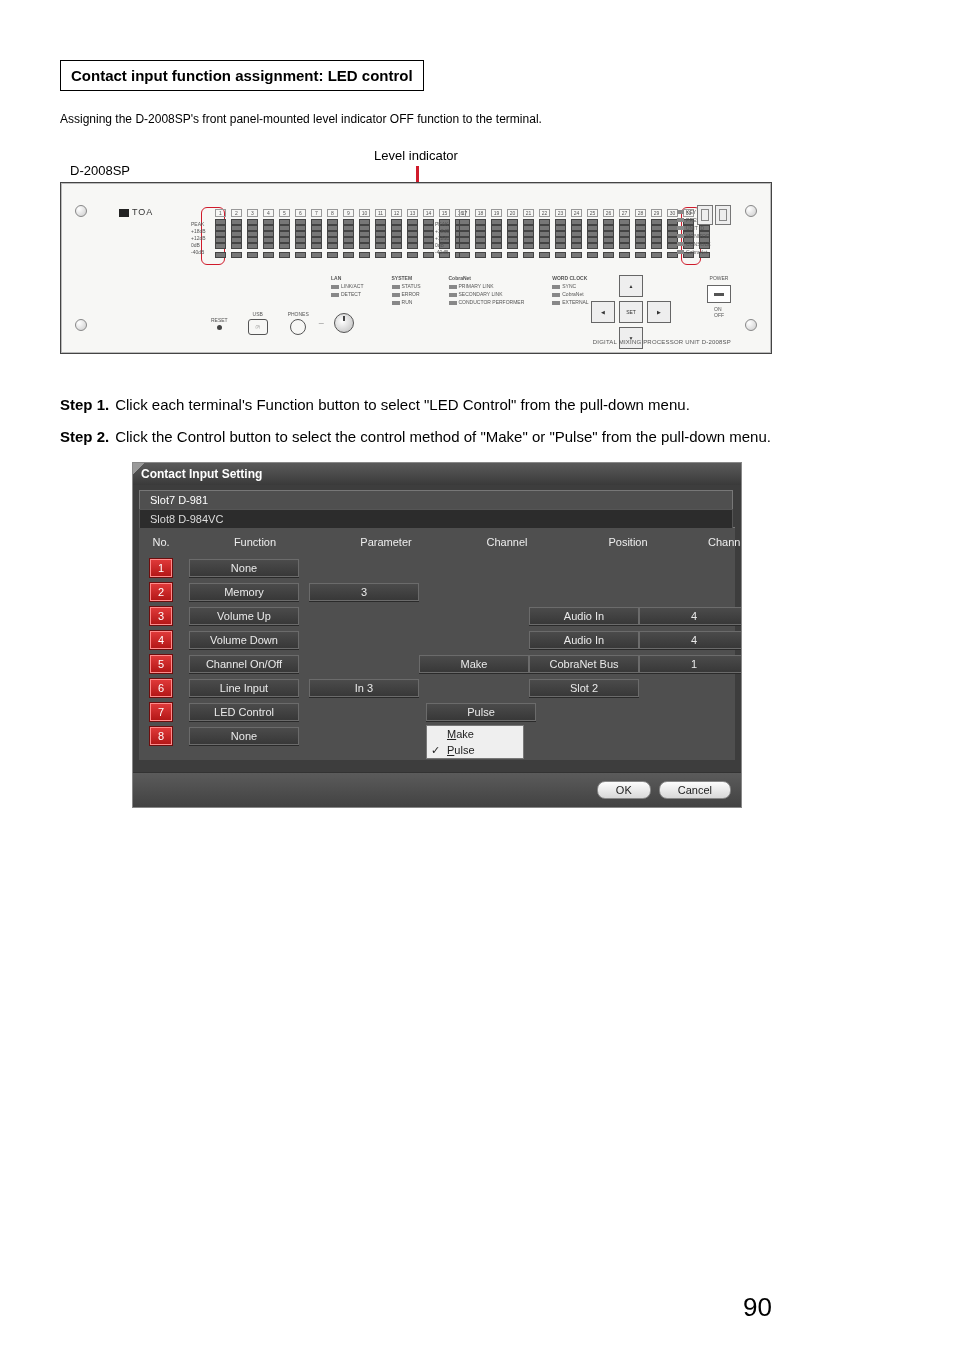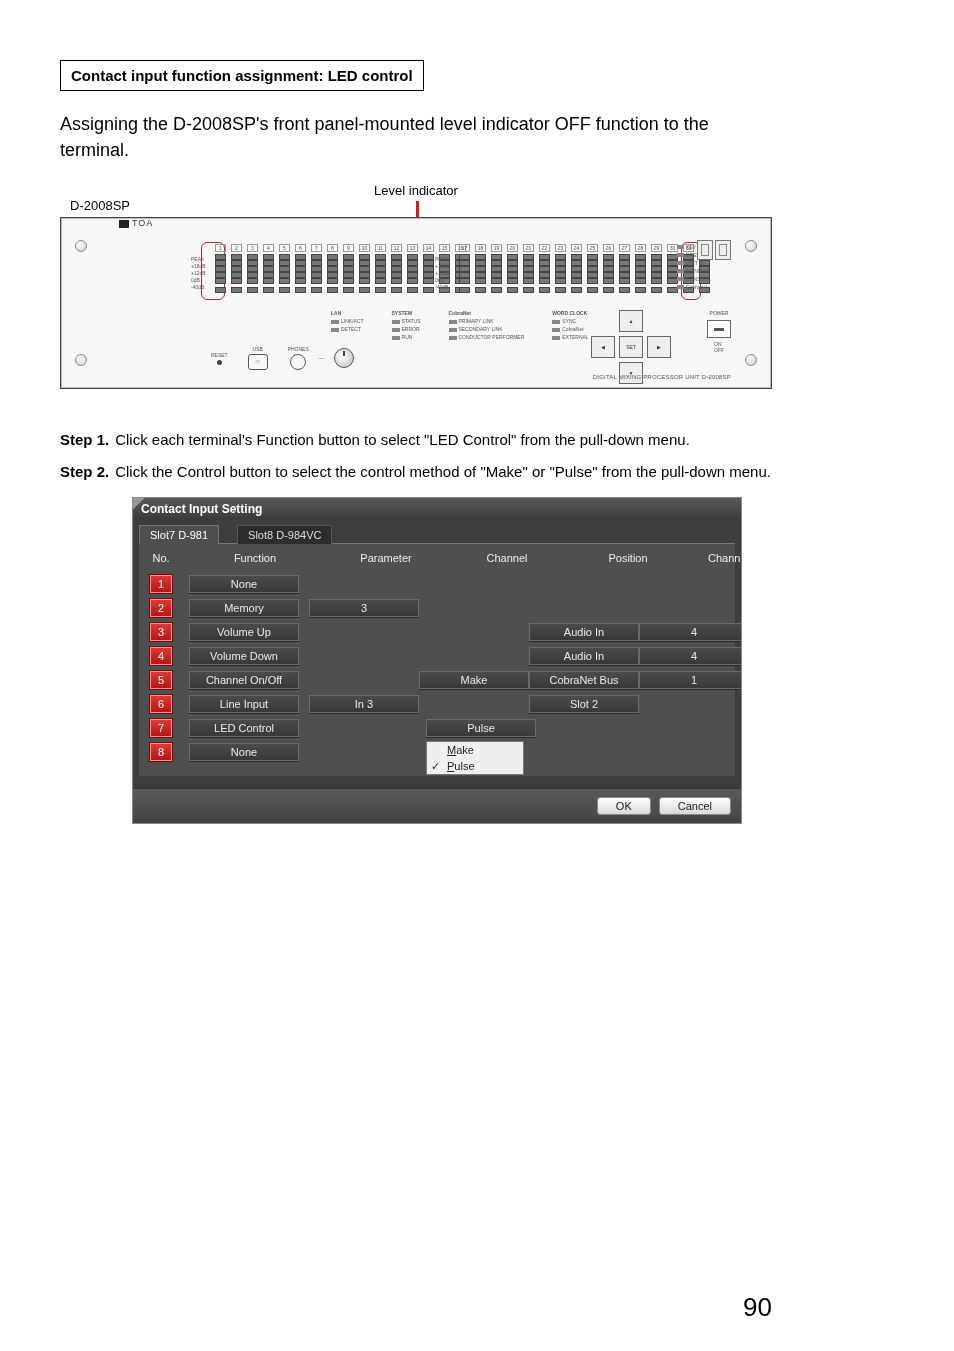--- a/index.html
+++ b/index.html
@@ -25,7 +25,7 @@
       margin-bottom: 20px;
     }
     .body-text {
-      font-size: 18px;
+      font-size: 12px;
       line-height: 1.45;
       margin: 0 0 14px 0;
     }

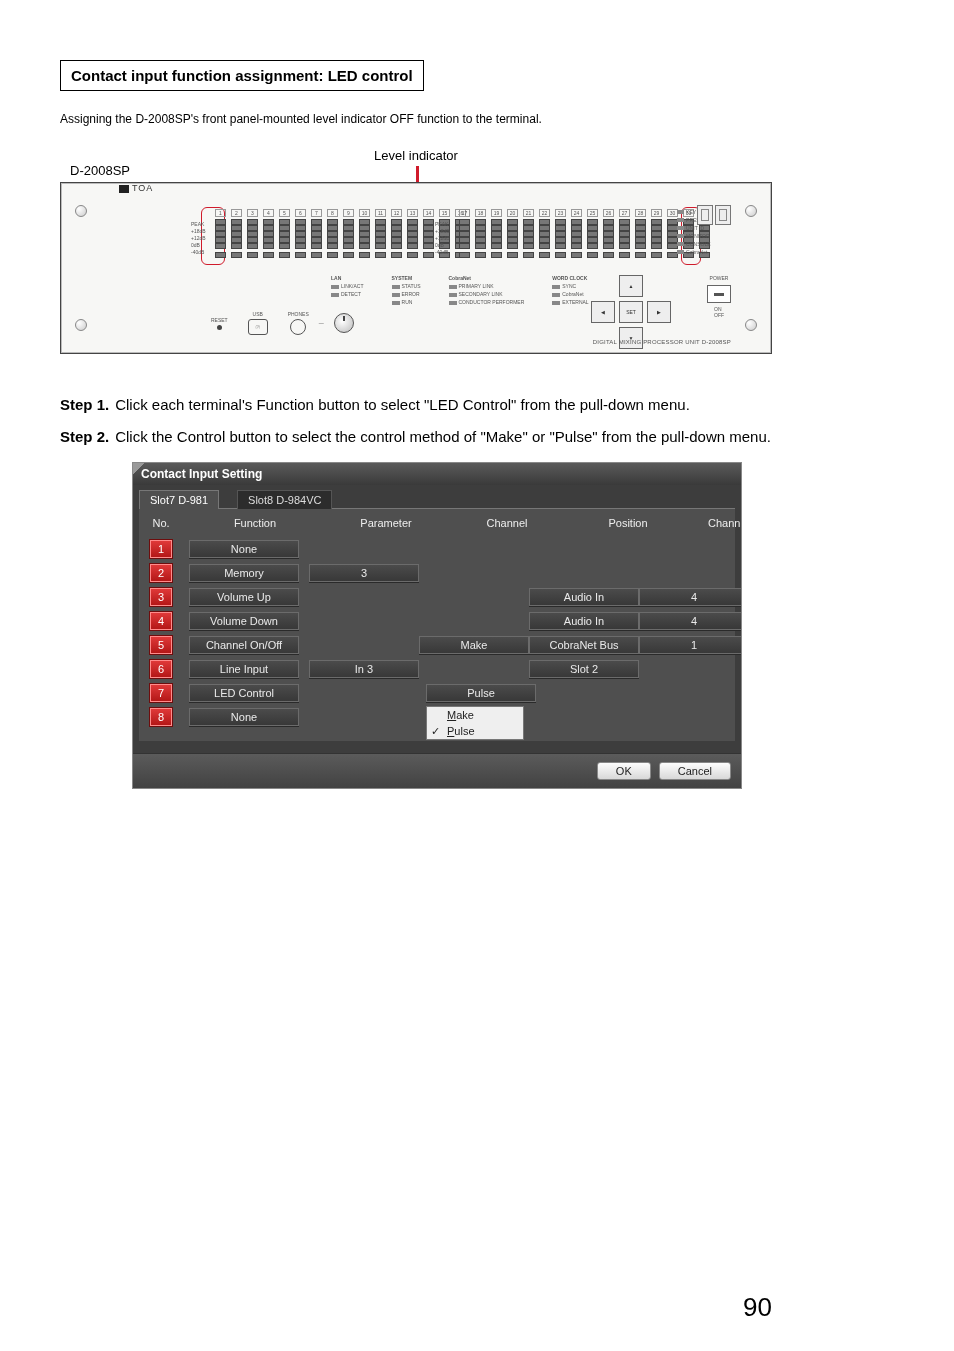--- a/index.html
+++ b/index.html
@@ -88,7 +88,7 @@
     .hw-screw.tr { top: 22px; right: 14px; }
     .hw-screw.br { bottom: 22px; right: 14px; }
     .hw-logo {
-      position: absolute; top: 0; left: 58px;
+      position: absolute; top: 24px; left: 58px;
       font-size: 9px; color: #333; letter-spacing: 1px;
     }
     .hw-logo-sq {

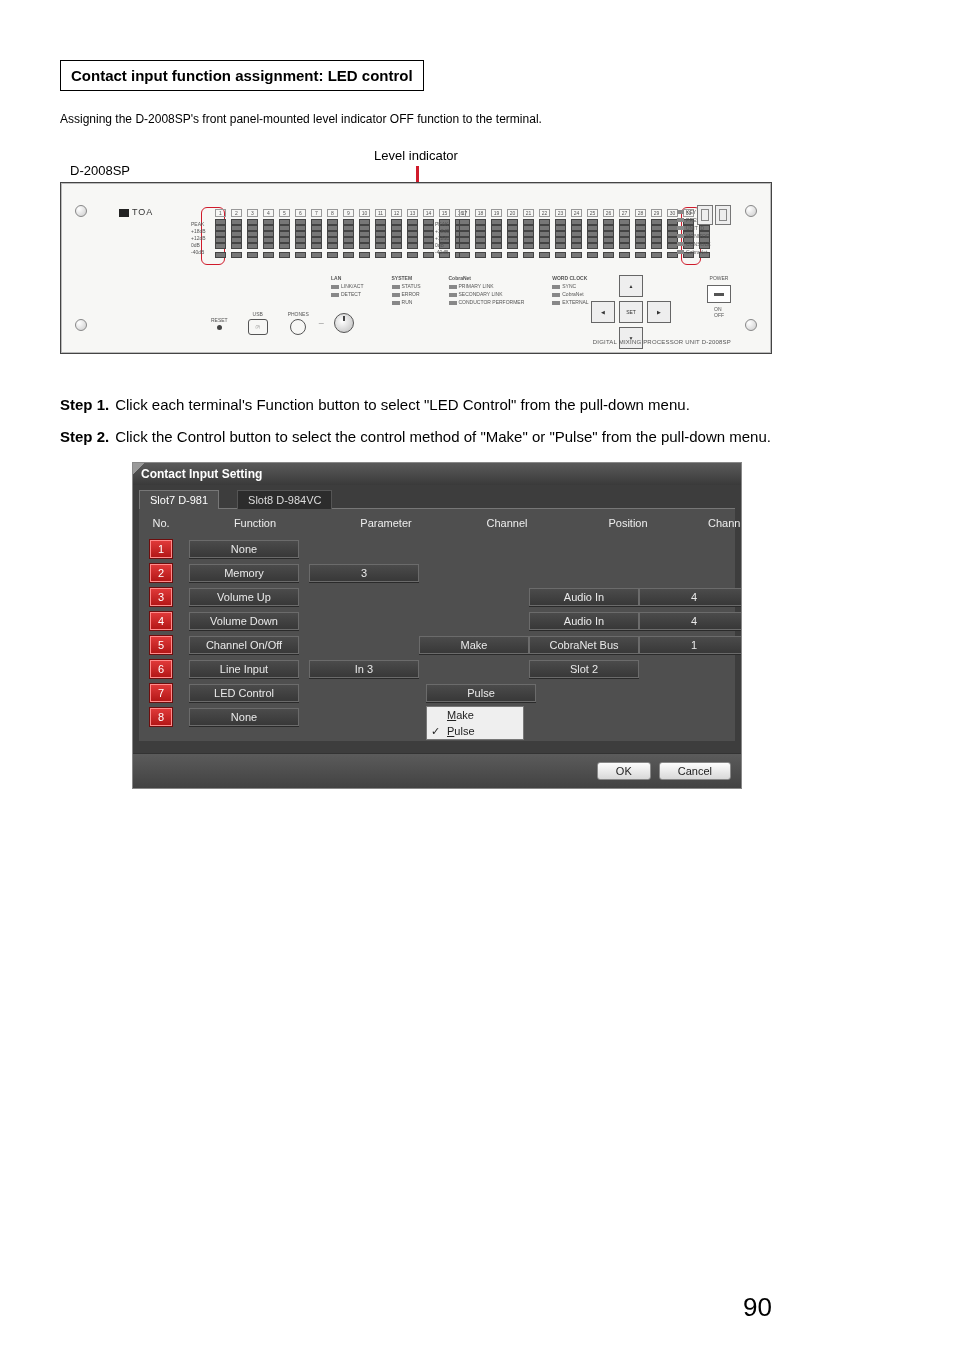--- a/index.html
+++ b/index.html
@@ -237,9 +237,10 @@
     }
     .cis-tabs {
       display: flex;
-      gap: 16px;
+      gap: 0;
       padding: 4px 6px 0 6px;
       background: #3d3d3d;
+      flex-direction: column;
     }
     .cis-tab {
       padding: 3px 10px;

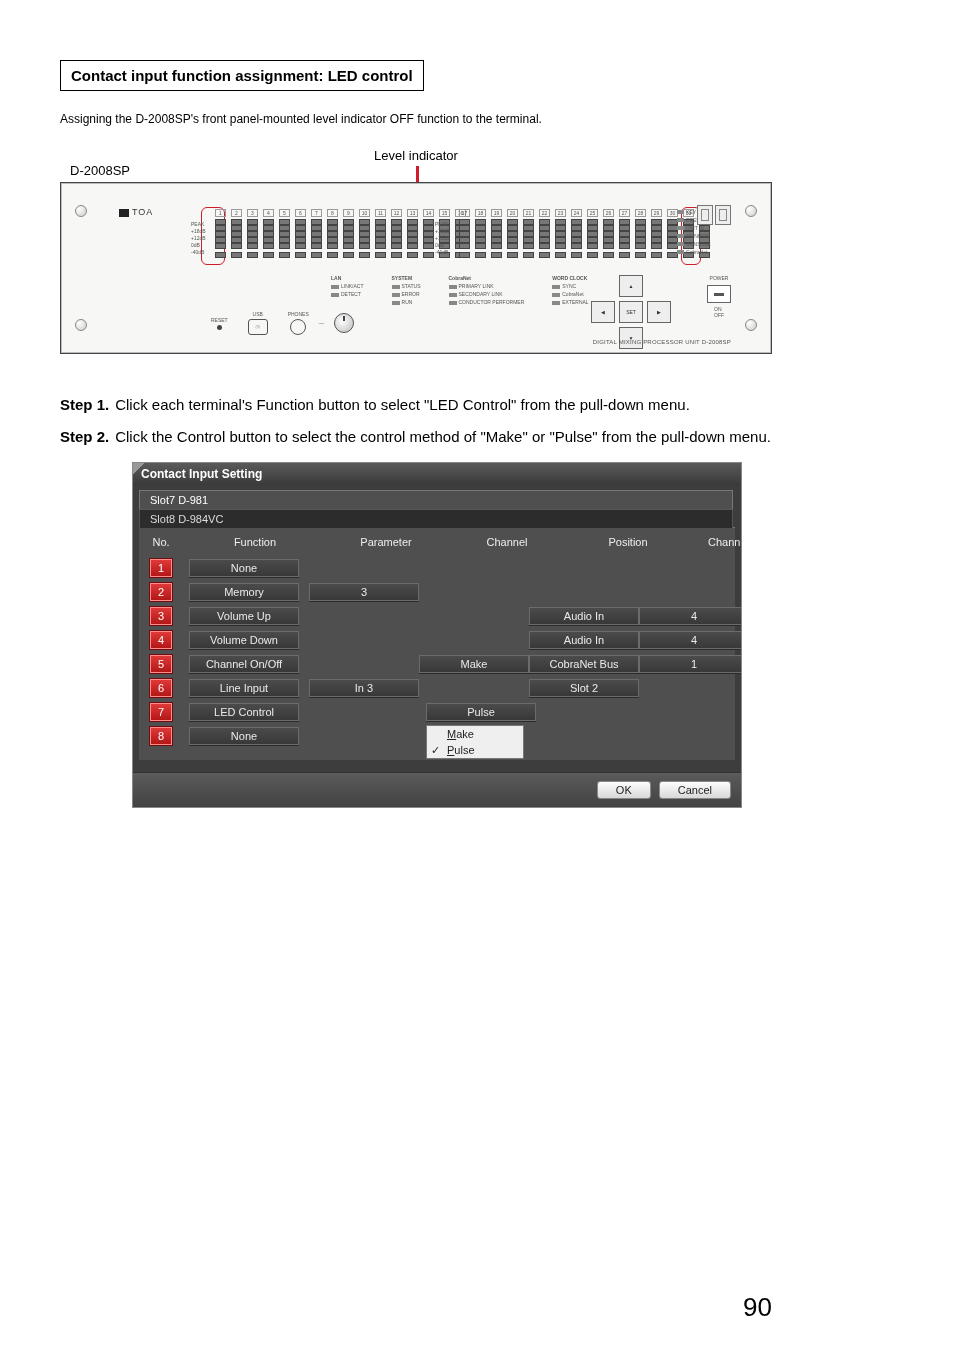--- a/index.html
+++ b/index.html
@@ -341,7 +341,7 @@
       color: #222;
       font-size: 11px;
       padding: 2px 18px;
-      border-radius: 3px;
+      border-radius: 8px;
       text-align: right;
     }
     .page-number {

